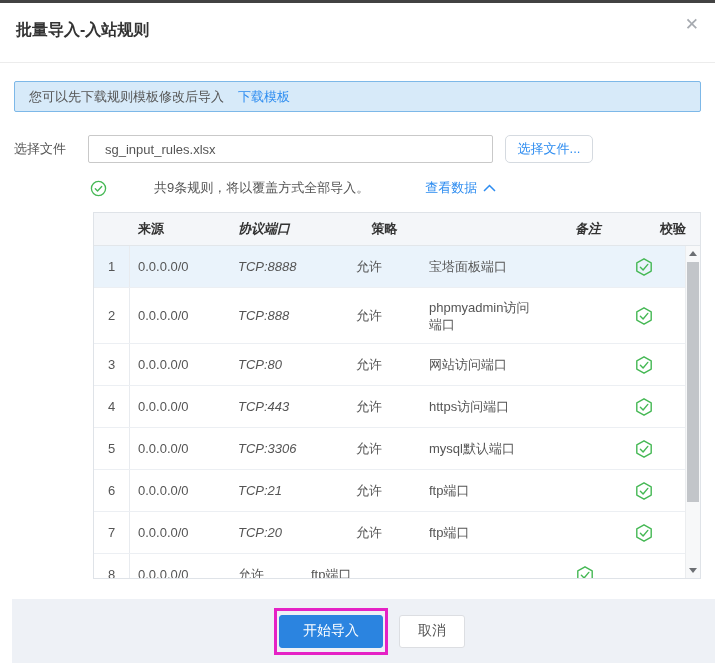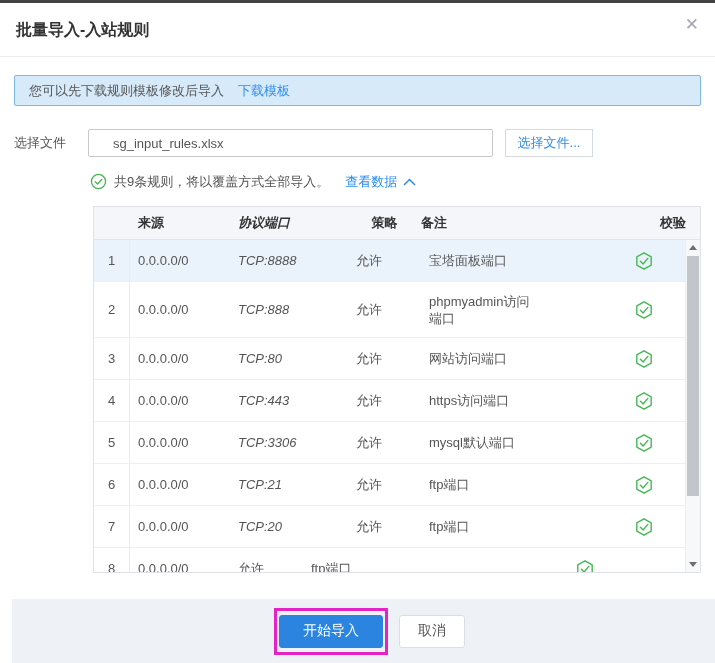--- a/index.html
+++ b/index.html
@@ -10,7 +10,7 @@
   .top-strip { height:3px; width:100%; background:#424242; }
 
   
-  .dlg-header { position:relative; height:54px; border-bottom:1px solid #ececec; padding:17px 16px 0 16px; }
+  .dlg-header { position:relative; height:60px; border-bottom:1px solid #ececec; padding:17px 16px 0 16px; }
   .dlg-title { font-size:16px; font-weight:bold; color:#333; }
   .close { position:absolute; top:13px; right:16px; font-size:17px; color:#a6aab0; cursor:pointer; line-height:1; }
 

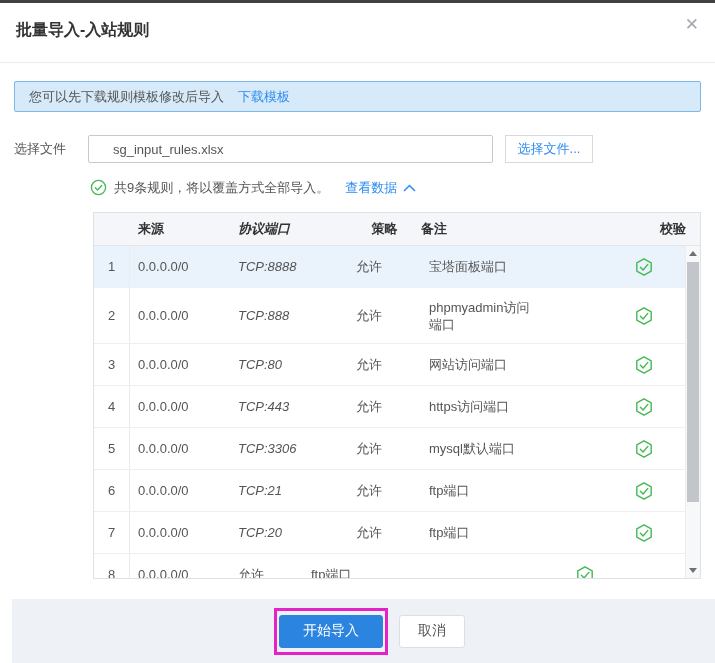--- a/index.html
+++ b/index.html
@@ -24,7 +24,7 @@
   
   .file-row { margin:23px 0 0 14px; display:flex; align-items:center; }
   .file-label { width:74px; font-size:13px; color:#555; }
-  .file-input { width:405px; height:28px; border:1px solid #c9c9c9; border-radius:2px; padding:0 24px;
+  .file-input { width:405px; height:28px; border:1px solid #c9c9c9; border-radius:2px; padding:0 16px;
                 font-size:13px; color:#555; font-family:"Liberation Sans","DejaVu Sans",sans-serif; outline:none; }
   .browse-btn { margin-left:12px; width:88px; height:28px; background:#fff; border:1px solid #d5dae0; border-radius:0;
                 font-size:13px; color:#2d8cf0; cursor:pointer; font-family:inherit; }

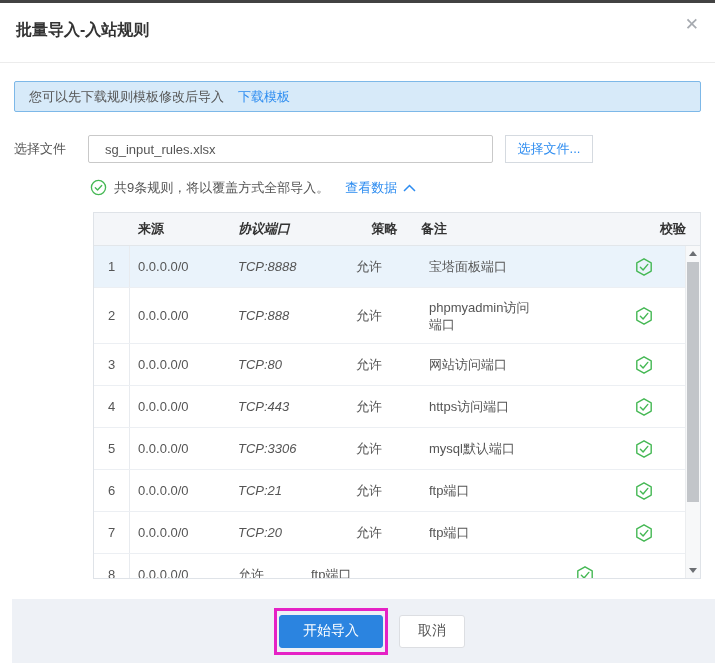--- a/index.html
+++ b/index.html
@@ -26,7 +26,7 @@
   .file-label { width:74px; font-size:13px; color:#555; }
   .file-input { width:405px; height:28px; border:1px solid #c9c9c9; border-radius:2px; padding:0 16px;
                 font-size:13px; color:#555; font-family:"Liberation Sans","DejaVu Sans",sans-serif; outline:none; }
-  .browse-btn { margin-left:12px; width:88px; height:28px; background:#fff; border:1px solid #d5dae0; border-radius:0;
+  .browse-btn { margin-left:12px; width:88px; height:28px; background:#fff; border:1px solid #d5dae0; border-radius:5px;
                 font-size:13px; color:#2d8cf0; cursor:pointer; font-family:inherit; }
 
   

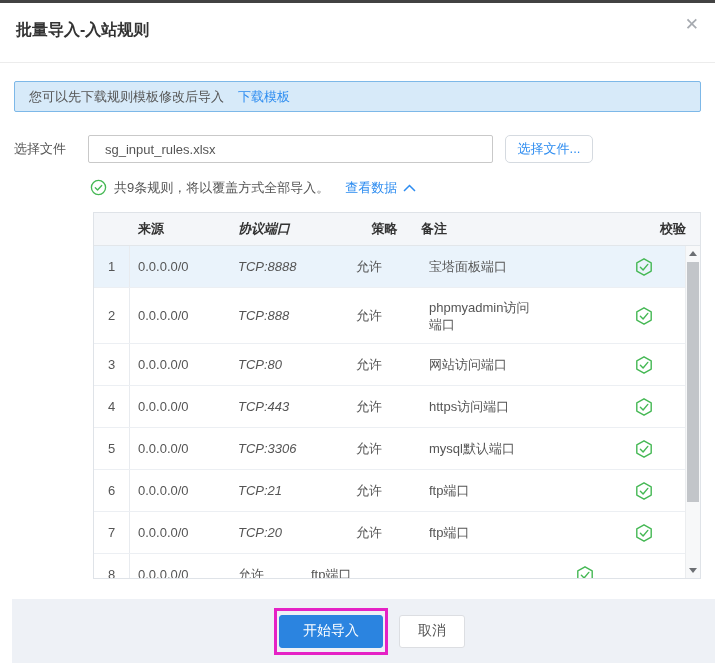--- a/index.html
+++ b/index.html
@@ -30,7 +30,7 @@
                 font-size:13px; color:#2d8cf0; cursor:pointer; font-family:inherit; }
 
   
-  .status-row { margin:16px 0 0 90px; display:flex; align-items:flex-start; }
+  .status-row { margin:16px 0 0 90px; display:flex; align-items:center;gap:40px; }
   .status-icon { flex:0 0 auto; margin-right:7px; display:inline-flex; }
   .status-text { font-size:13px; color:#555; }
   .status-row .link { margin-left:16px; display:inline-flex; align-items:center; }

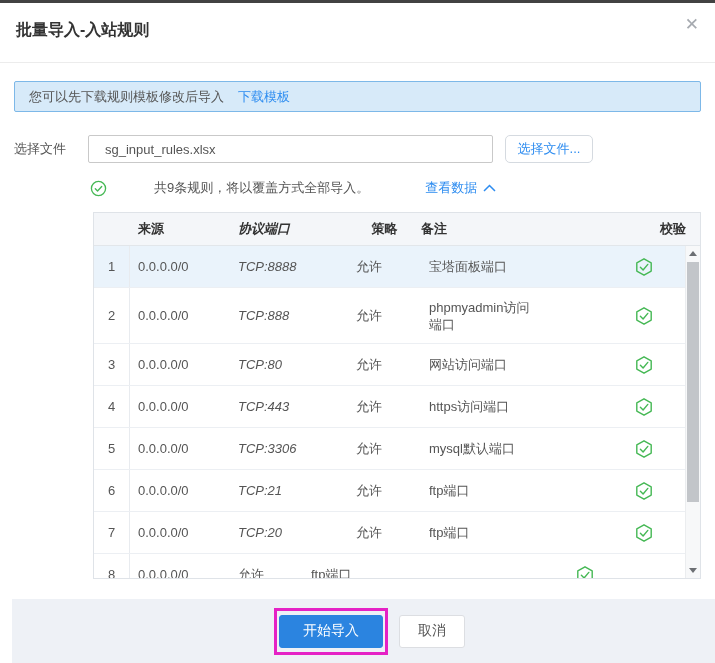--- a/index.html
+++ b/index.html
@@ -46,7 +46,7 @@
   .col-policy { width:73px;  padding-left:8px; }
   .col-remark { width:180px; padding-left:8px; }
   .th.col-policy { text-align:center; padding-left:0; }
-  .th.col-remark { text-align:left; padding-left:0; }
+  .th.col-remark { text-align:right; padding-left:0;font-style:italic; }
   .th.col-valid  { flex:1; text-align:right; padding-right:14px; }
 
   .tbody { position:relative; height:332px; overflow:hidden; }

